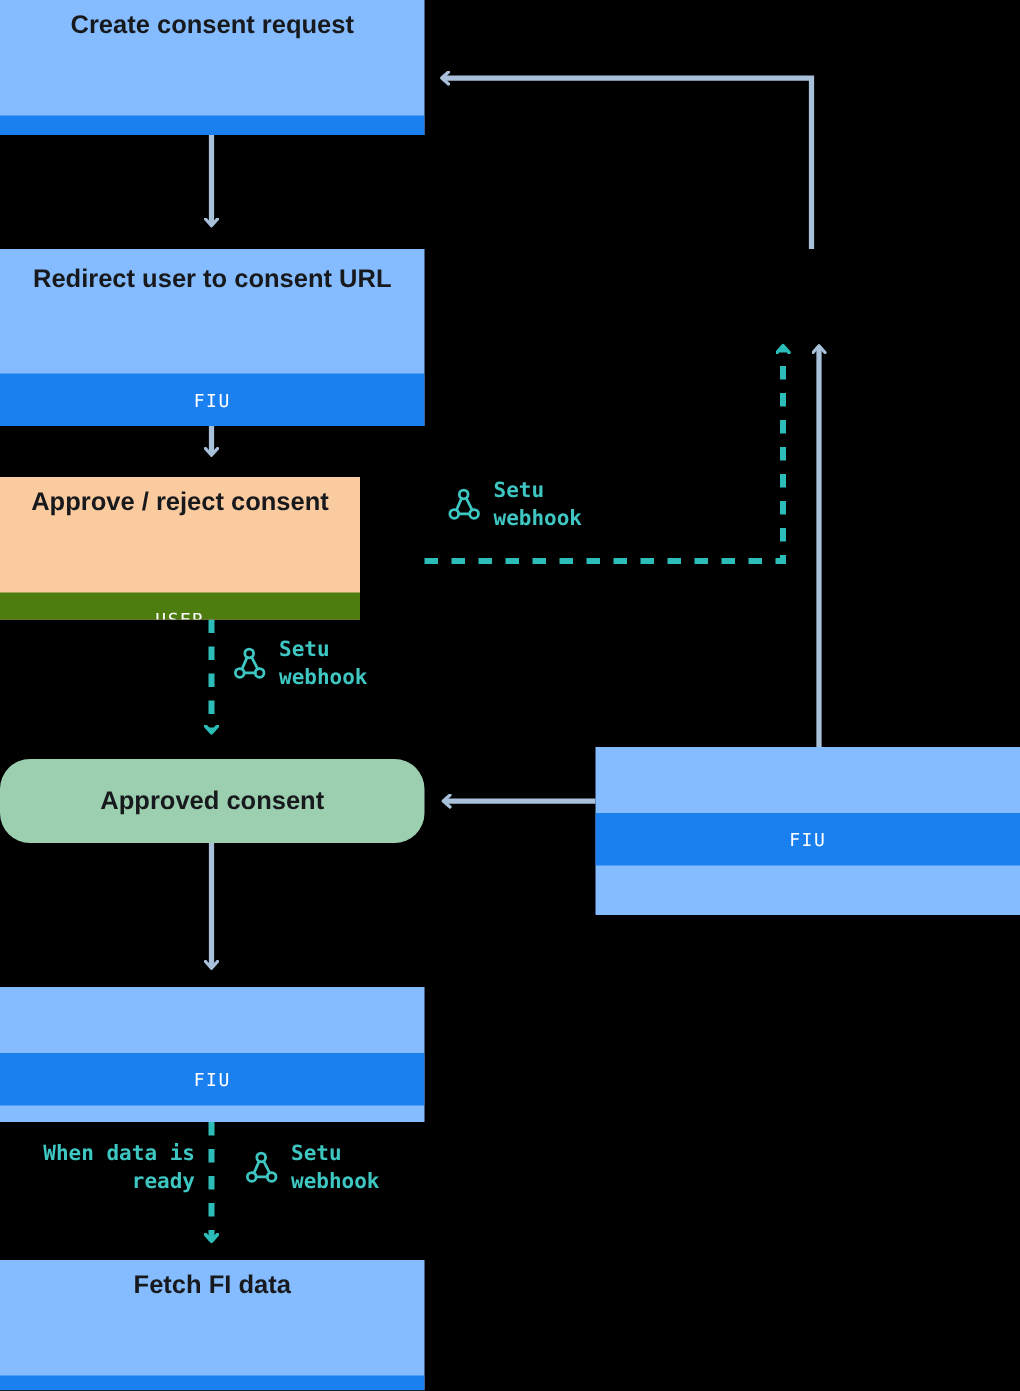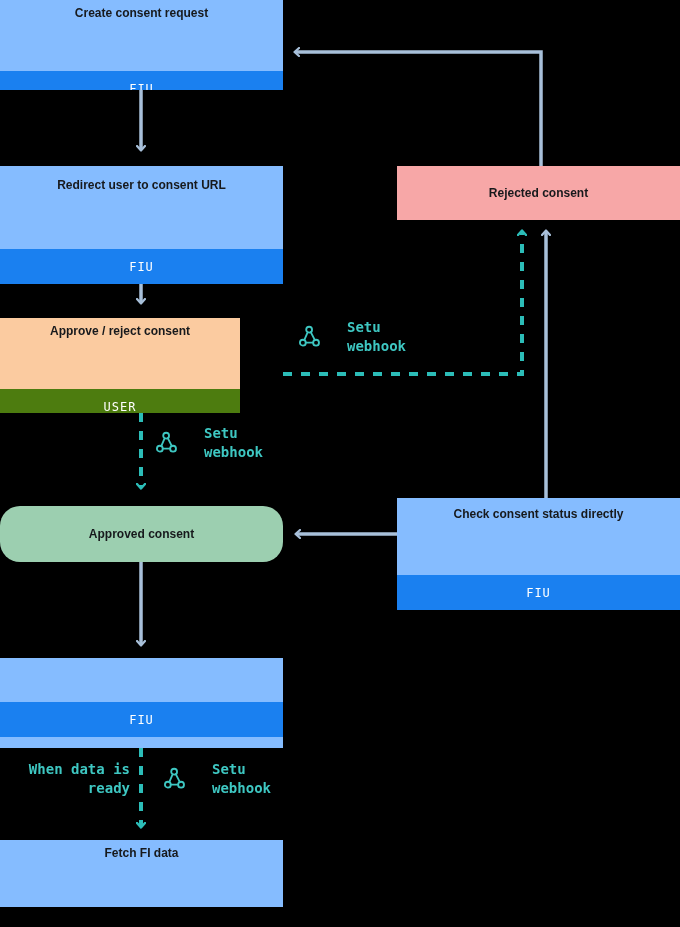--- a/index.html
+++ b/index.html
@@ -29,7 +29,7 @@
     justify-content: center;
     text-align: center;
     font-weight: bold;
-    font-size: 12px;
+    font-size: 17px;
     line-height: 1.25;
     color: #17191c;
     padding: 6px 10px;

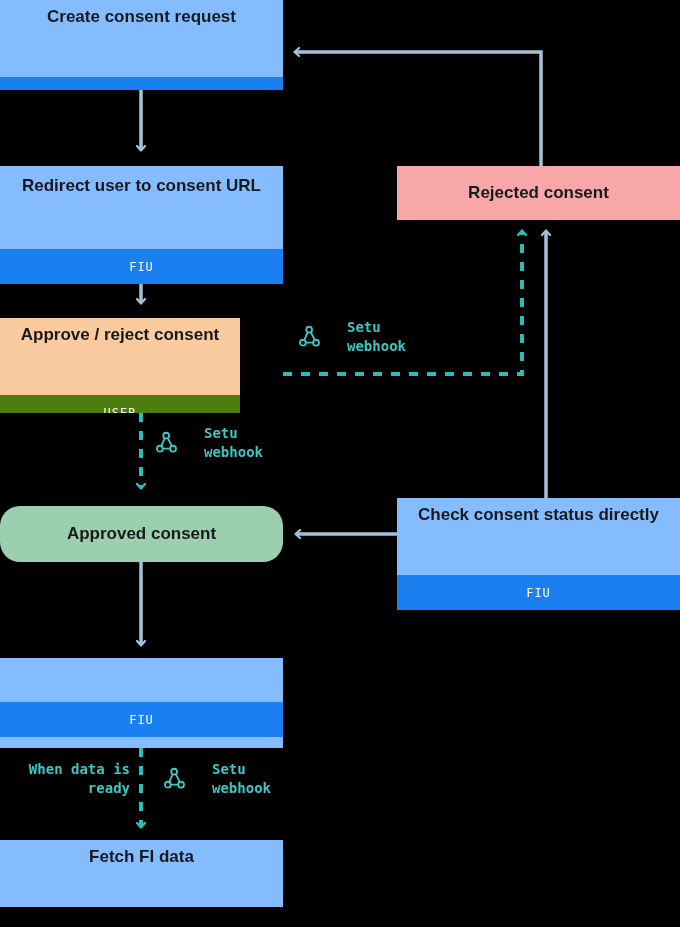--- a/index.html
+++ b/index.html
@@ -165,9 +165,6 @@
     <div class="node-role" style="background:#1a80f0;">FIU</div>
   </div>
 
-  <div class="node" style="left:397px; top:166px; width:283px; height:54px; background:#f7a7a7;">
-    <div class="node-title">Rejected consent</div>
-  </div>
 
   <div class="node" style="left:397px; top:498px; width:283px; height:112px; background:#85bcff;">
     <div class="node-title">Check consent status directly</div>

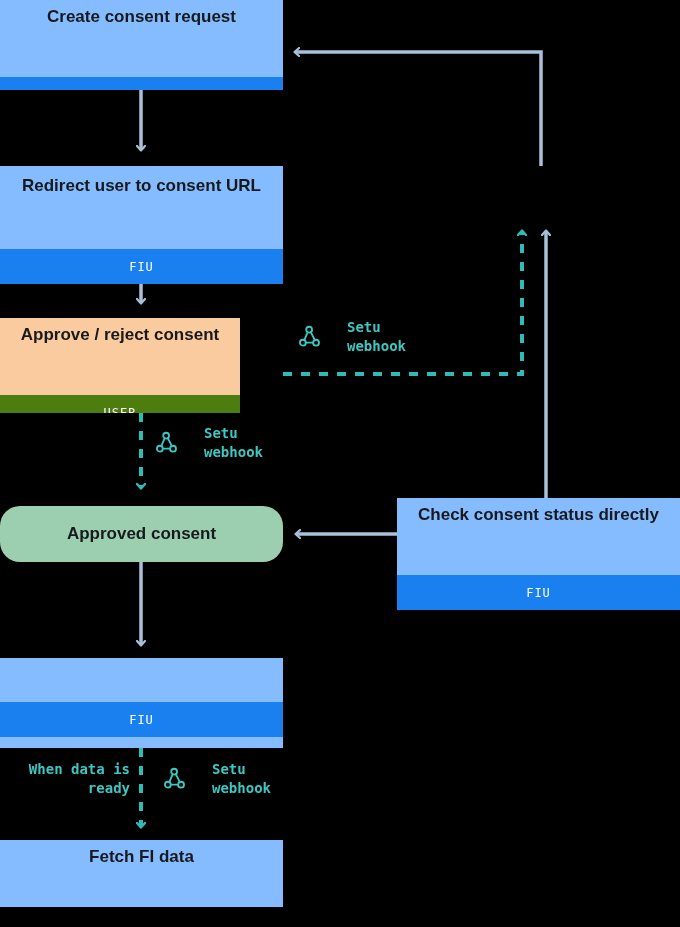--- a/index.html
+++ b/index.html
@@ -68,7 +68,7 @@
     position: absolute;
     display: flex;
     align-items: center;
-    gap: 24px;
+    gap: 6px;
   }
   .wh-icon {
     flex: 0 0 auto;

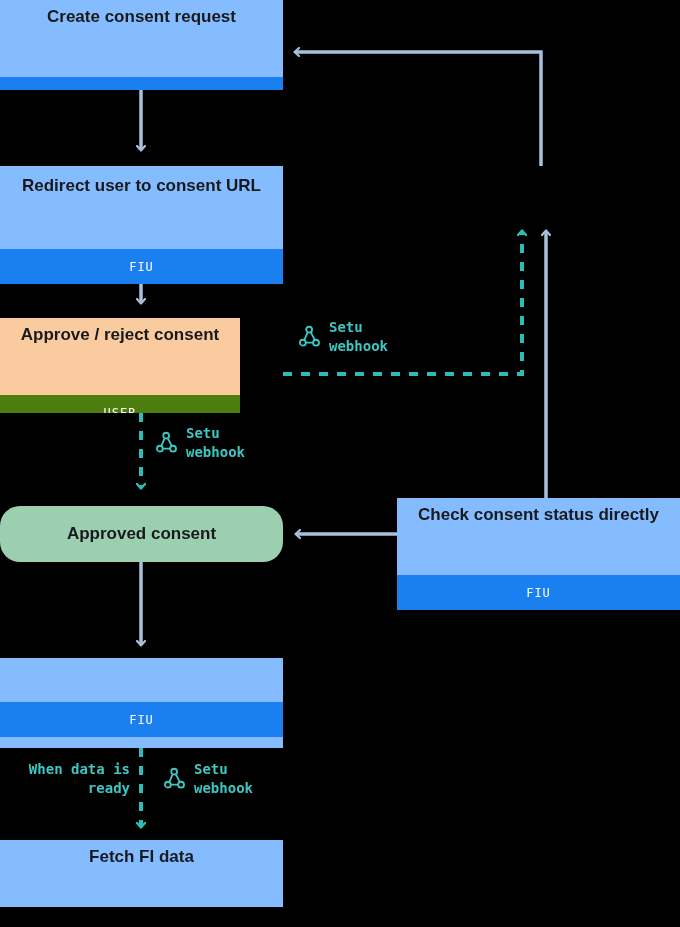--- a/index.html
+++ b/index.html
@@ -167,7 +167,6 @@
 
 
   <div class="node" style="left:397px; top:498px; width:283px; height:112px; background:#85bcff;">
-    <div class="node-title">Check consent status directly</div>
     <div class="node-role" style="background:#1a80f0;">FIU</div>
   </div>
 

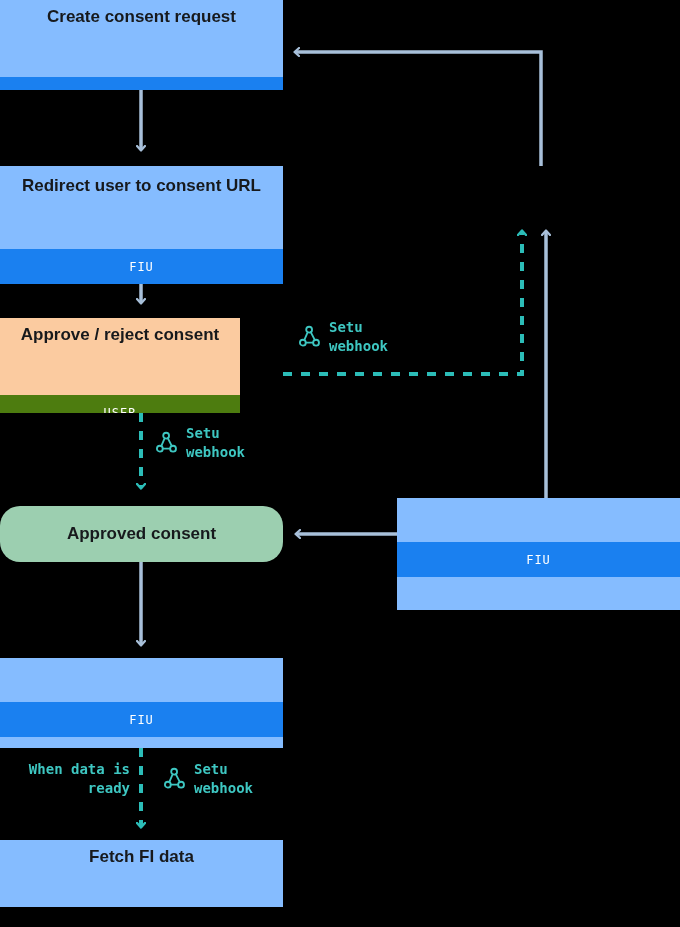--- a/index.html
+++ b/index.html
@@ -160,7 +160,7 @@
     <div class="node-role" style="background:#1a80f0;">FIU</div>
   </div>
 
-  <div class="node" style="left:0px; top:840px; width:283px; height:67px; background:#85bcff;">
+  <div class="node" style="left:0px; top:840px; width:283px; height:87px; background:#85bcff;">
     <div class="node-title">Fetch FI data</div>
     <div class="node-role" style="background:#1a80f0;">FIU</div>
   </div>

